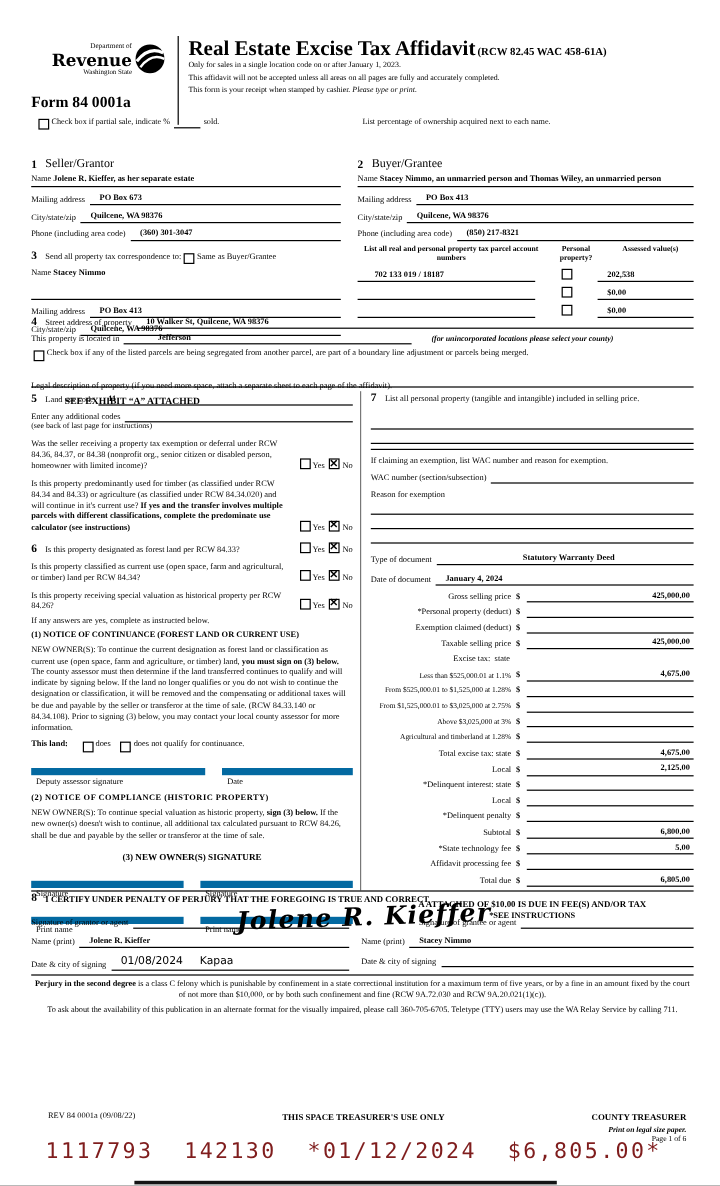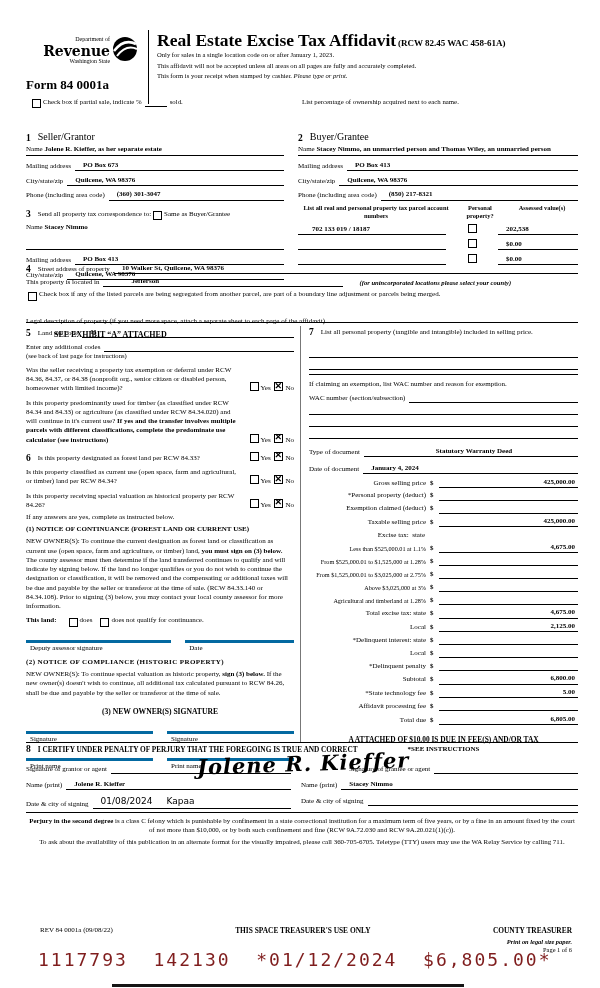--- a/index.html
+++ b/index.html
@@ -373,6 +373,7 @@
         <span class="lbl">WAC number (section/subsection)</span>
         <span class="uval"></span>
       </div>
+      <div style="margin-top:5px;">Reason for exemption</div>
       <div class="blankline"></div>
       <div class="blankline"></div>
       <div class="blankline"></div>

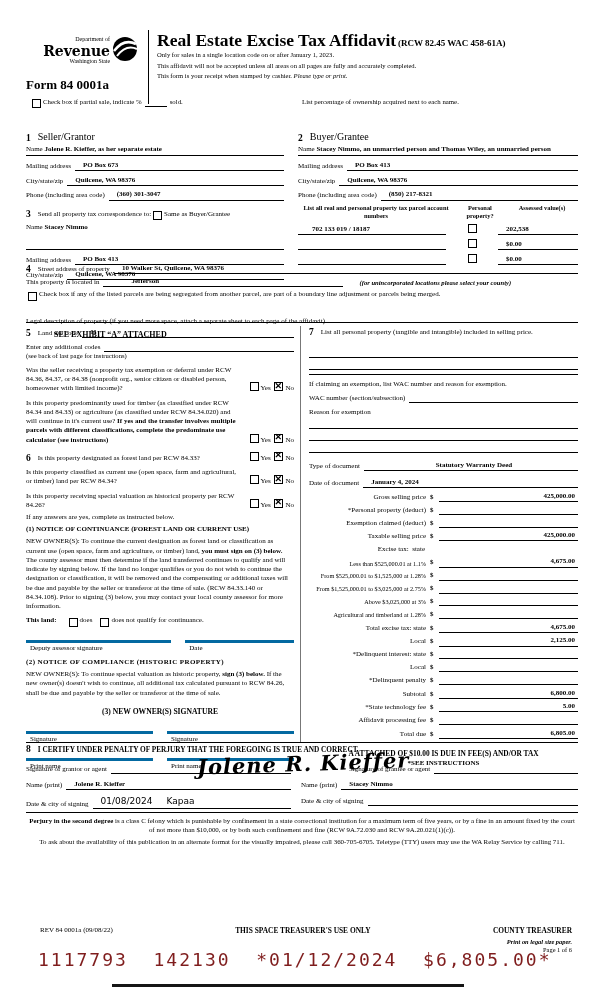--- a/index.html
+++ b/index.html
@@ -66,7 +66,7 @@
   .para{margin-top:3px;text-align:left;}
   .landline{display:flex;align-items:flex-end;margin-top:5px;}
   .sigpair{display:flex;margin-top:14px;}
-  .sigslot{flex:1;border-top:3px solid #0369a1;padding:1px 0 0 4px;margin-right:14px;}
+  .sigslot{flex:1;border-top:6px solid #0369a1;padding:1px 0 0 4px;margin-right:14px;}
   .sigslot:last-child{margin-right:0;}
   .newowner{font-weight:bold;font-size:7.6px;text-align:center;margin-top:9px;}
   

